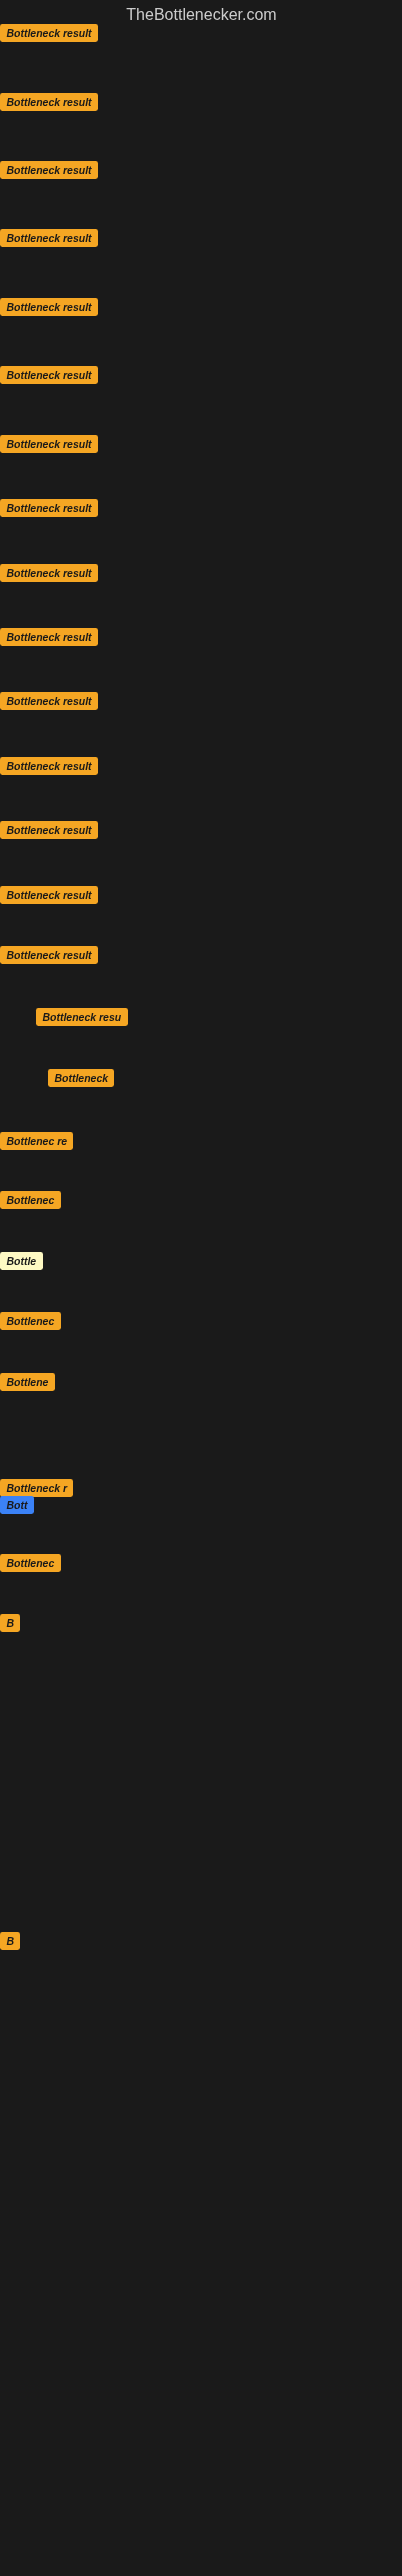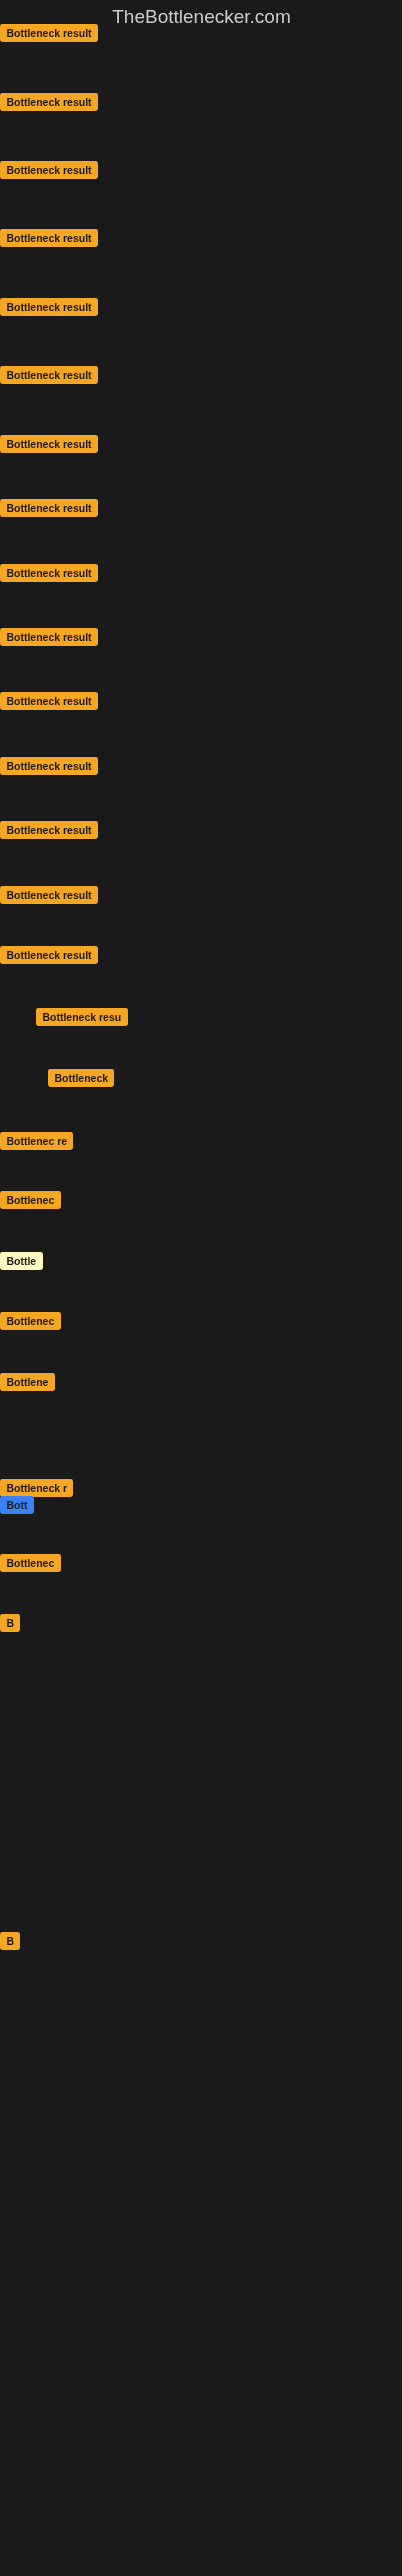--- a/index.html
+++ b/index.html
@@ -19,7 +19,7 @@
     .site-title {
       text-align: center;
       color: #cccccc;
-      font-size: 19px;
+      font-size: 16px;
       padding: 6.4px 0;
       background-color: #1a1a1a;
     }

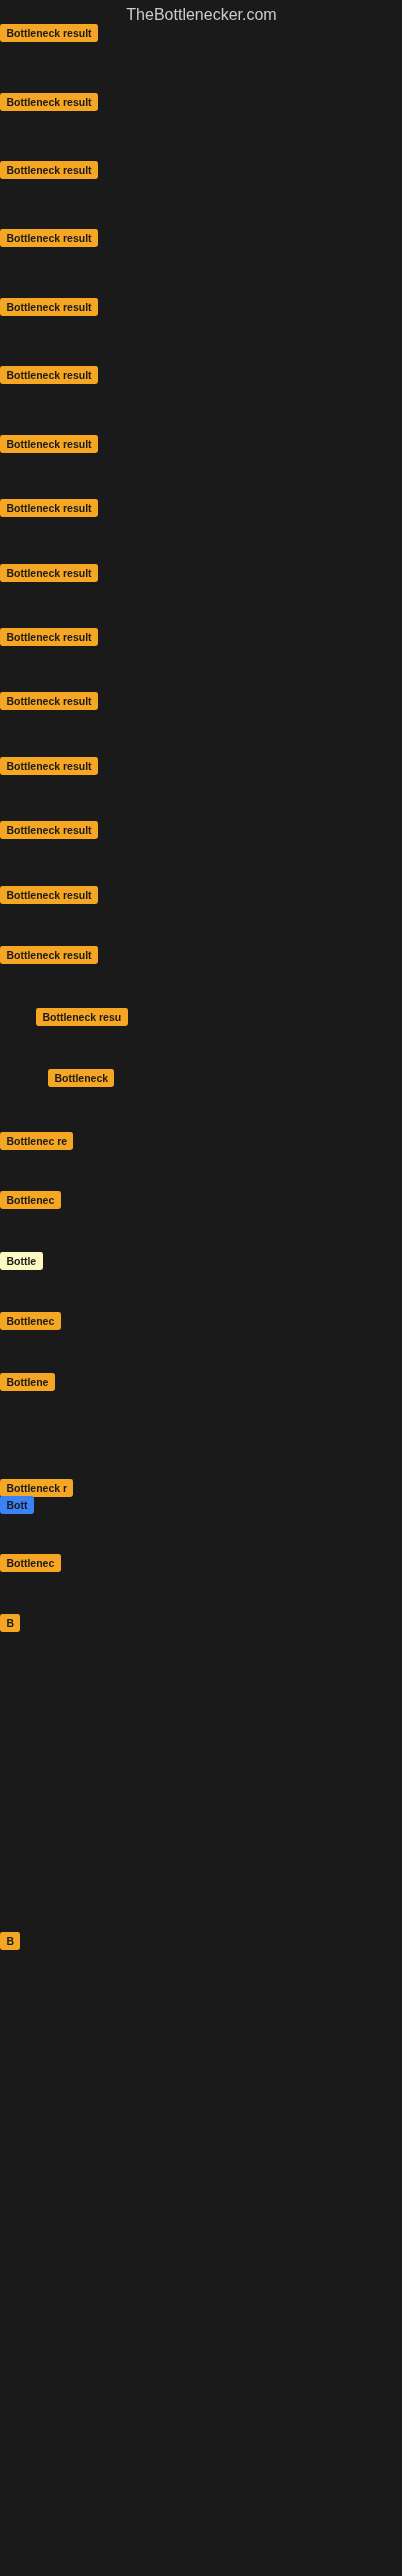--- a/index.html
+++ b/index.html
@@ -27,6 +27,7 @@
     .bottleneck-item {
       position: absolute;
       left: 0;
+      font-style: italic;
     }
 
     .bottleneck-badge {

